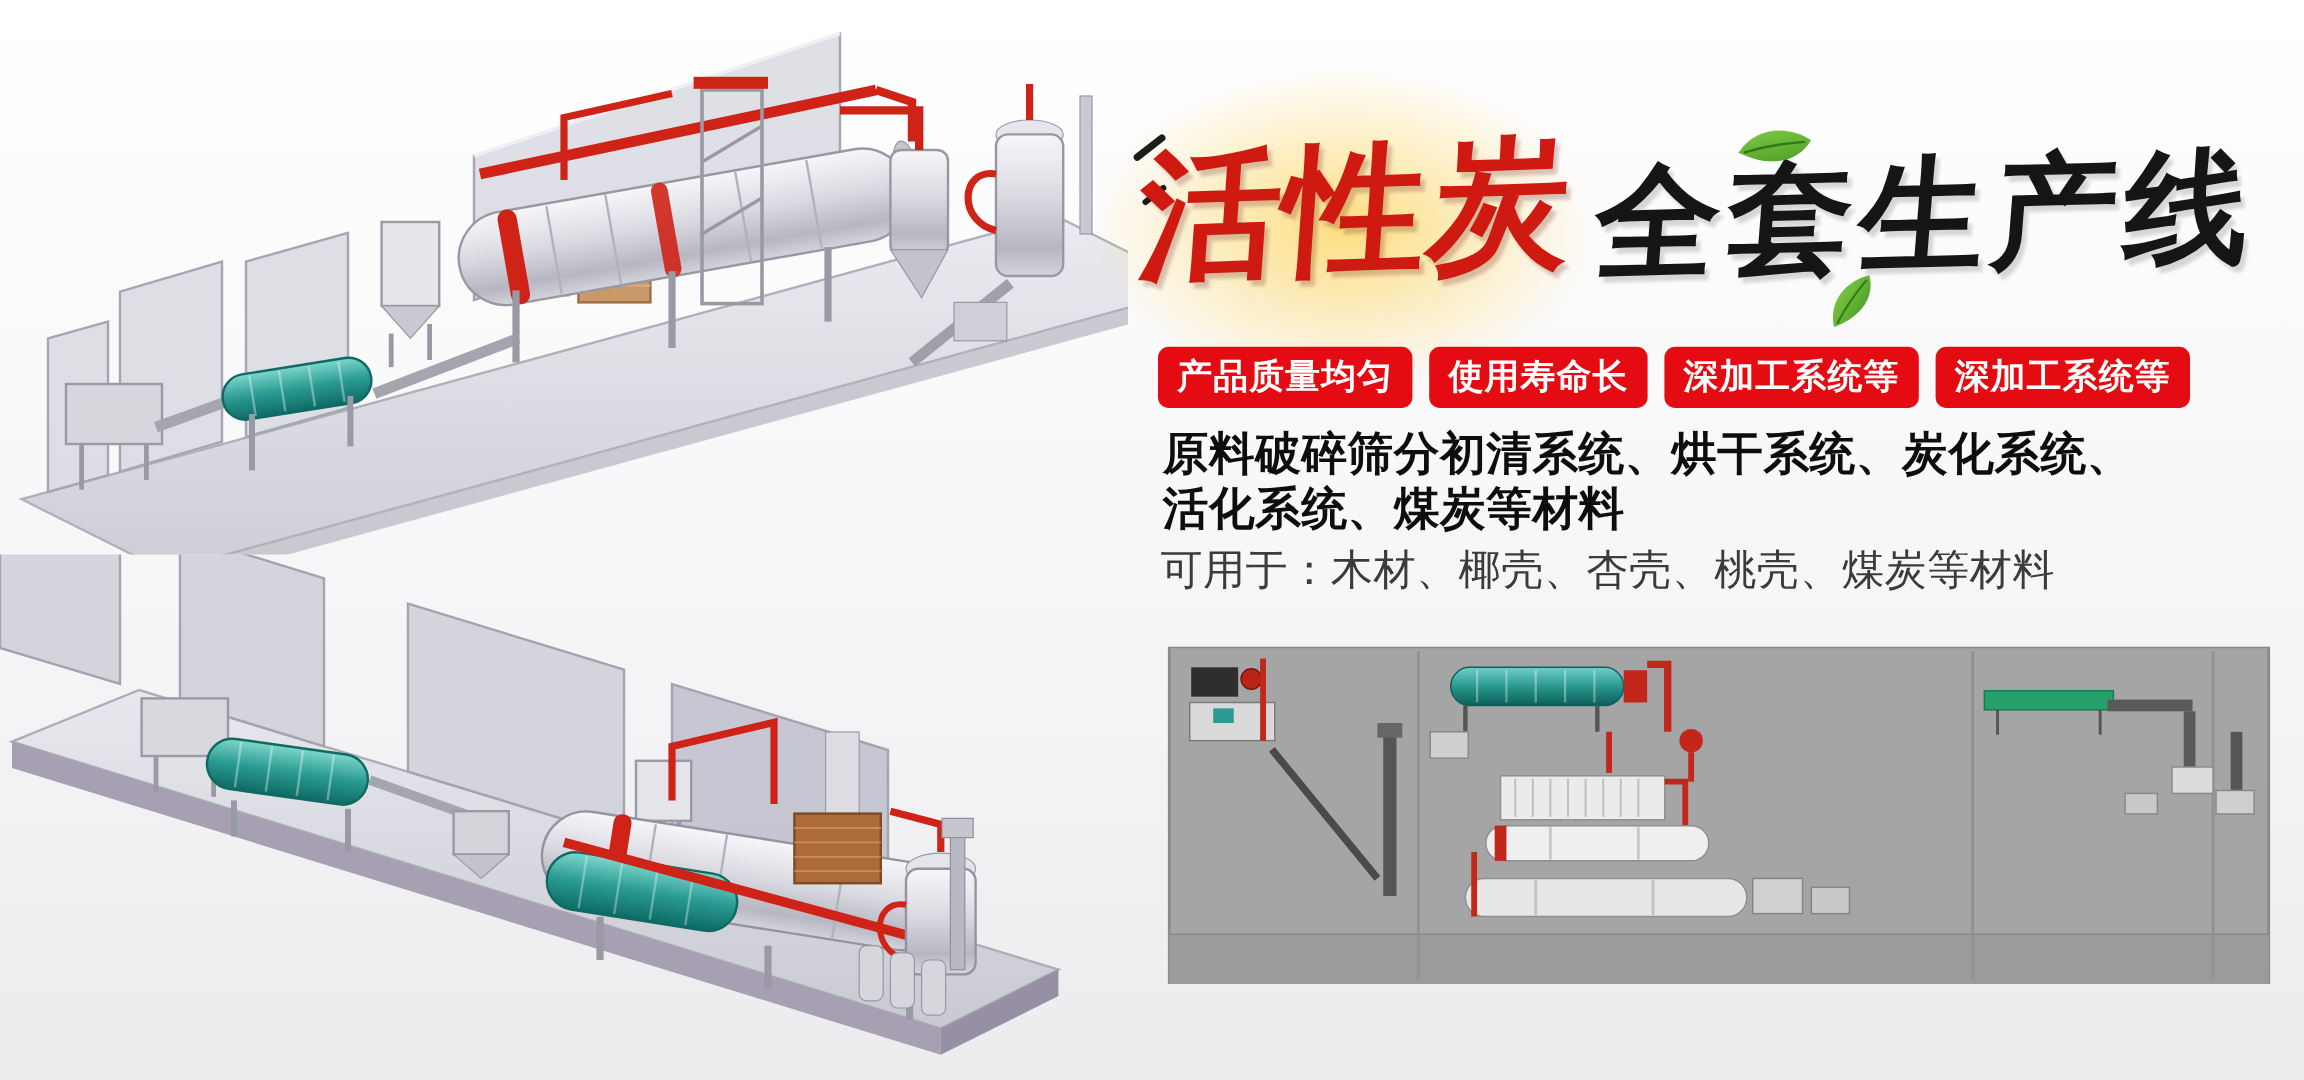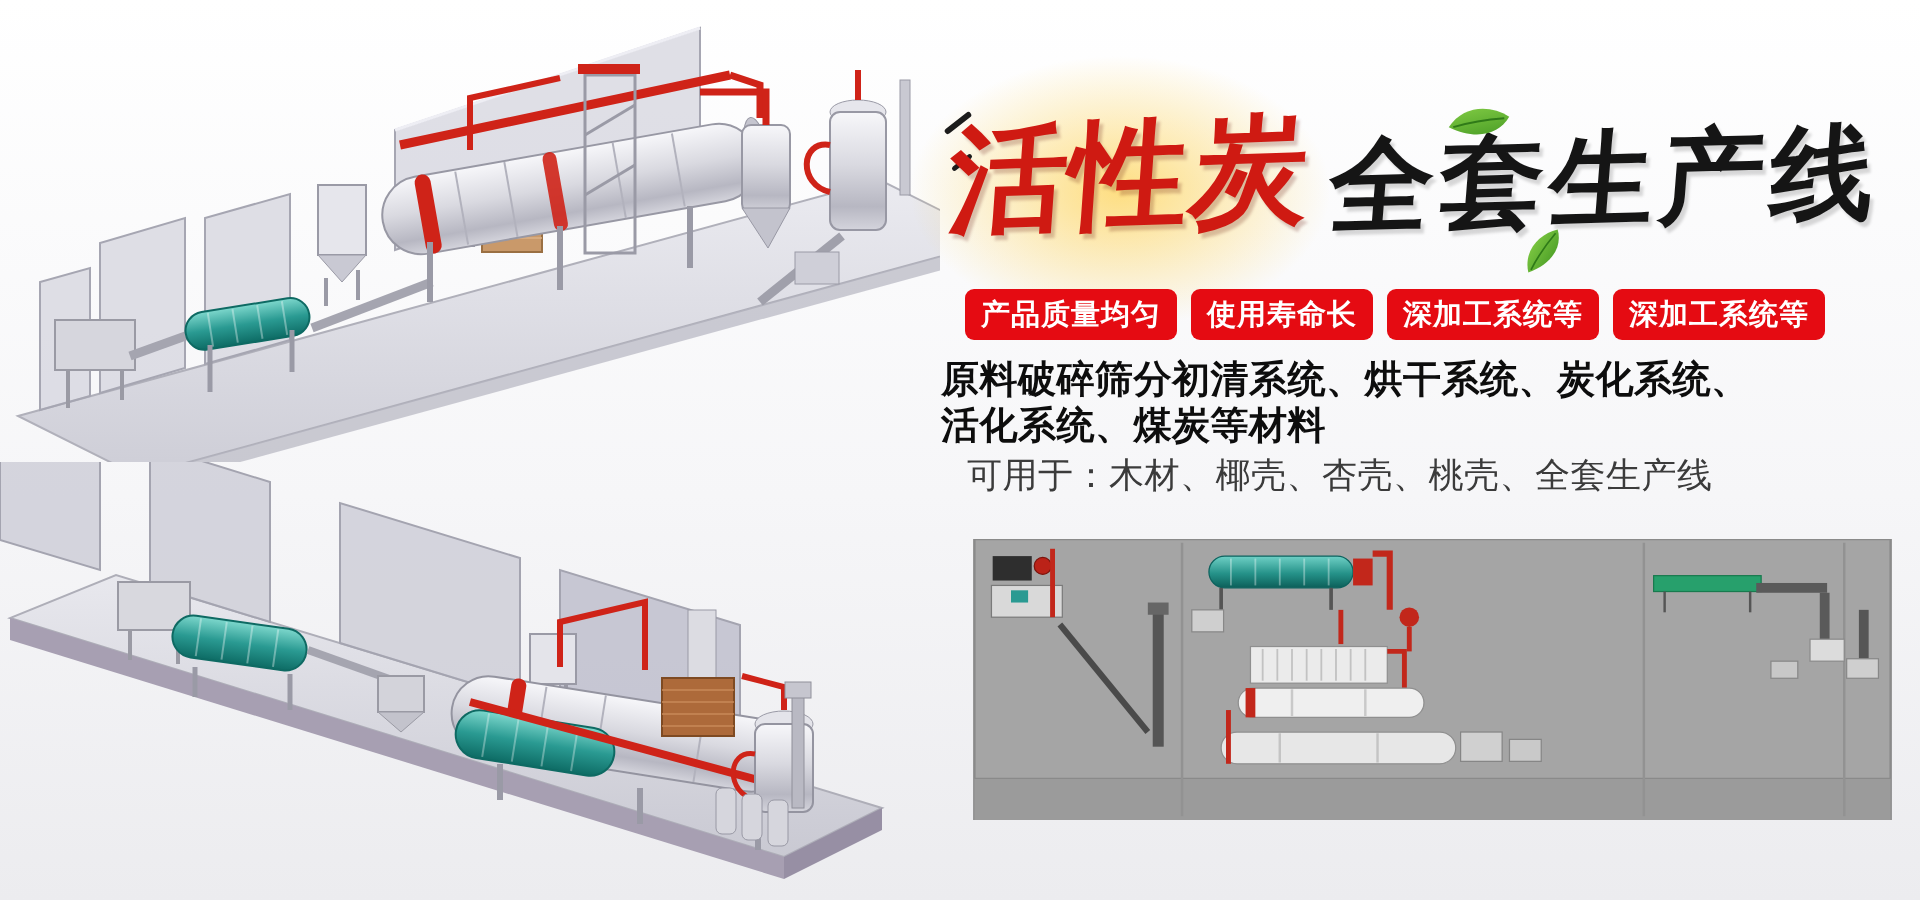--- a/index.html
+++ b/index.html
@@ -53,7 +53,7 @@
 
   
   .desc {
-    position:absolute; left:941px; top:356px;
+    position:absolute; left:969px; top:356px;
     font-size:38px; font-weight:700; color:#0d0d0d;
     line-height:1.22; letter-spacing:0.5px;
   }

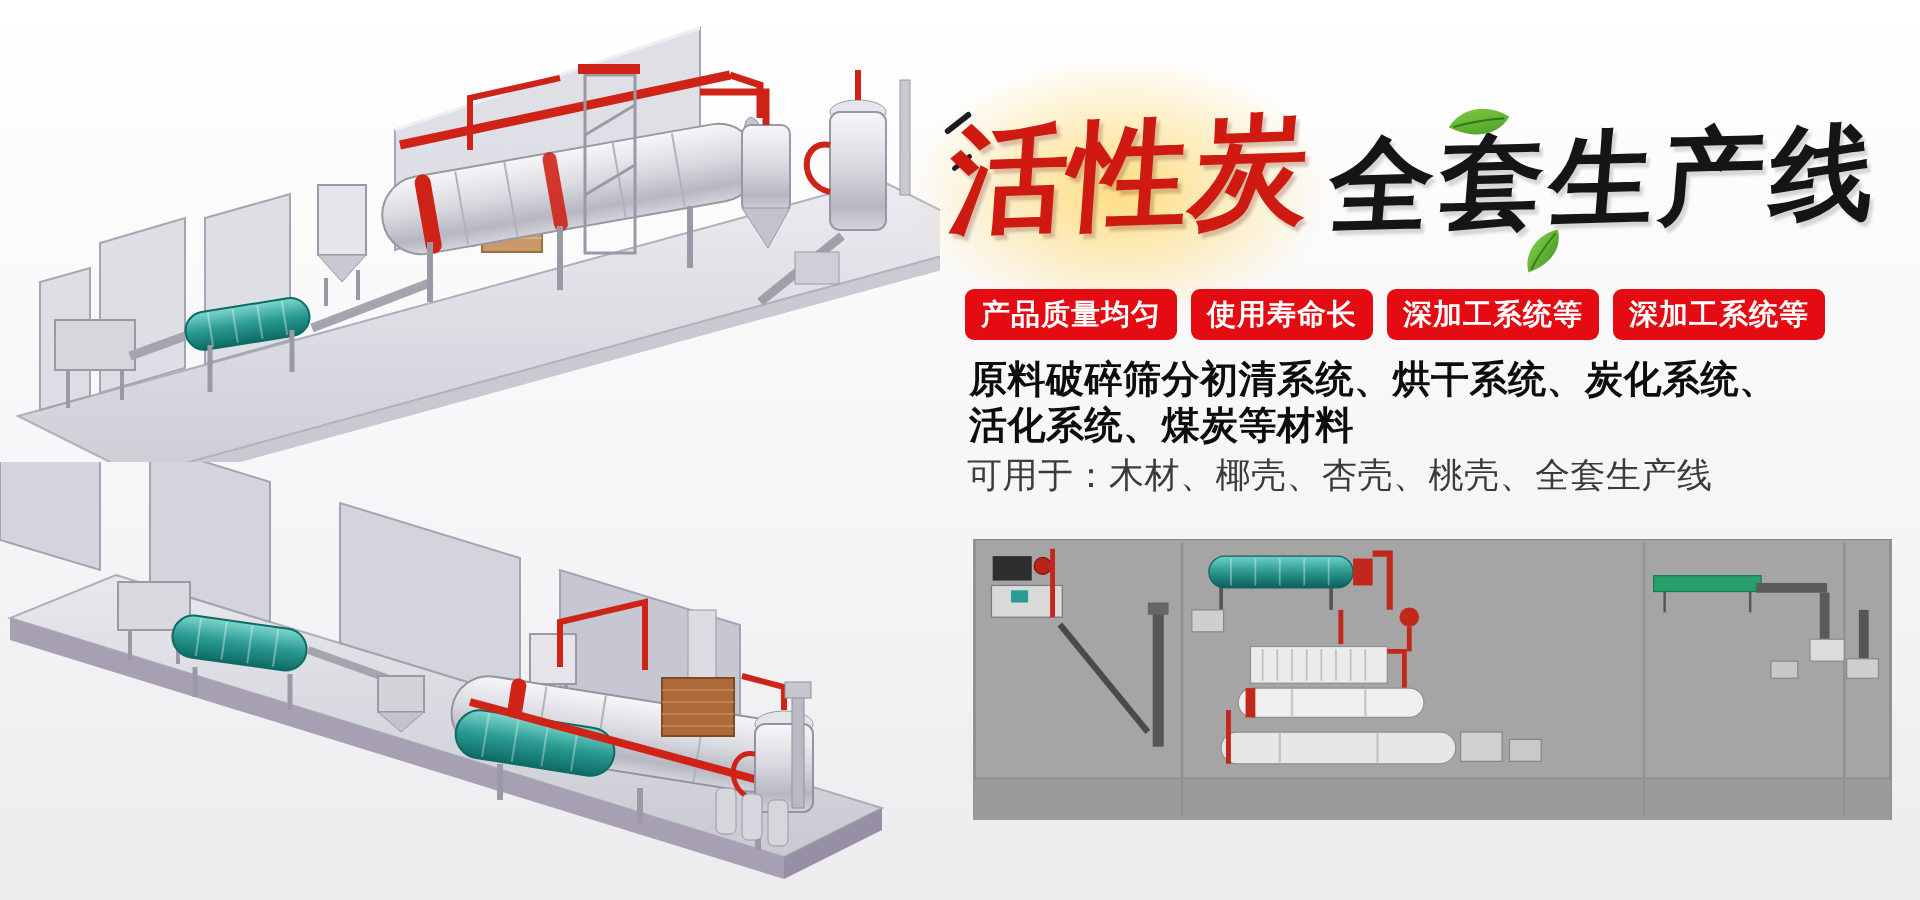--- a/index.html
+++ b/index.html
@@ -360,7 +360,7 @@
     <div>原料破碎筛分初清系统、烘干系统、炭化系统、</div>
     <div>活化系统、煤炭等材料</div>
   </div>
-  <div class="materials">可用于：木材、椰壳、杏壳、桃壳、全套生产线</div>
+  <div class="materials">可用于：木材、椰壳、杏壳、桃壳、煤炭等材料</div>
 
   <div class="panorama">
     <svg viewBox="0 0 750 230" xmlns="http://www.w3.org/2000/svg">

